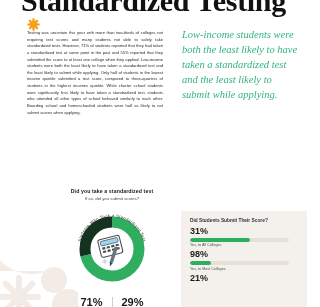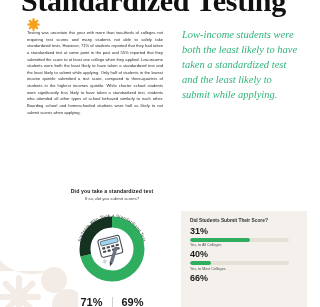--- a/index.html
+++ b/index.html
@@ -183,7 +183,7 @@
           <div class="bar-label">Yes, to All Colleges</div>
         </div>
         <div class="bar-item">
-          <div class="bar-pct">40%</div>
+          <div class="bar-pct">98%</div>
           <div class="bar-track" style="background: rgb(230, 225, 216);">
             <div class="bar-fill" style="width: 21.45%; background: rgb(47, 174, 95);"></div>
           </div>

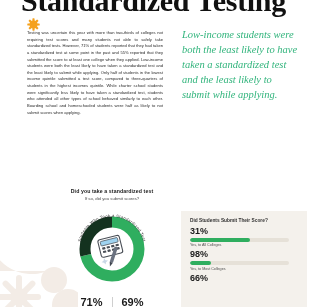--- a/index.html
+++ b/index.html
@@ -190,7 +190,7 @@
           <div class="bar-label">Yes, to Most Colleges</div>
         </div>
         <div class="bar-item">
-          <div class="bar-pct">66%</div>
+          <div class="bar-pct">21%</div>
         </div>
       </div>
   </div>

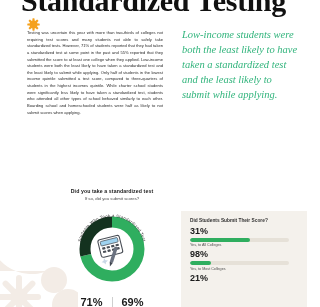--- a/index.html
+++ b/index.html
@@ -168,7 +168,7 @@
     <div class="donut-legend">
       <span class="val">71%</span>
       <span class="sep"></span>
-      <span class="val">69%</span>
+      <span class="val">29%</span>
     </div>
   </div>
 

